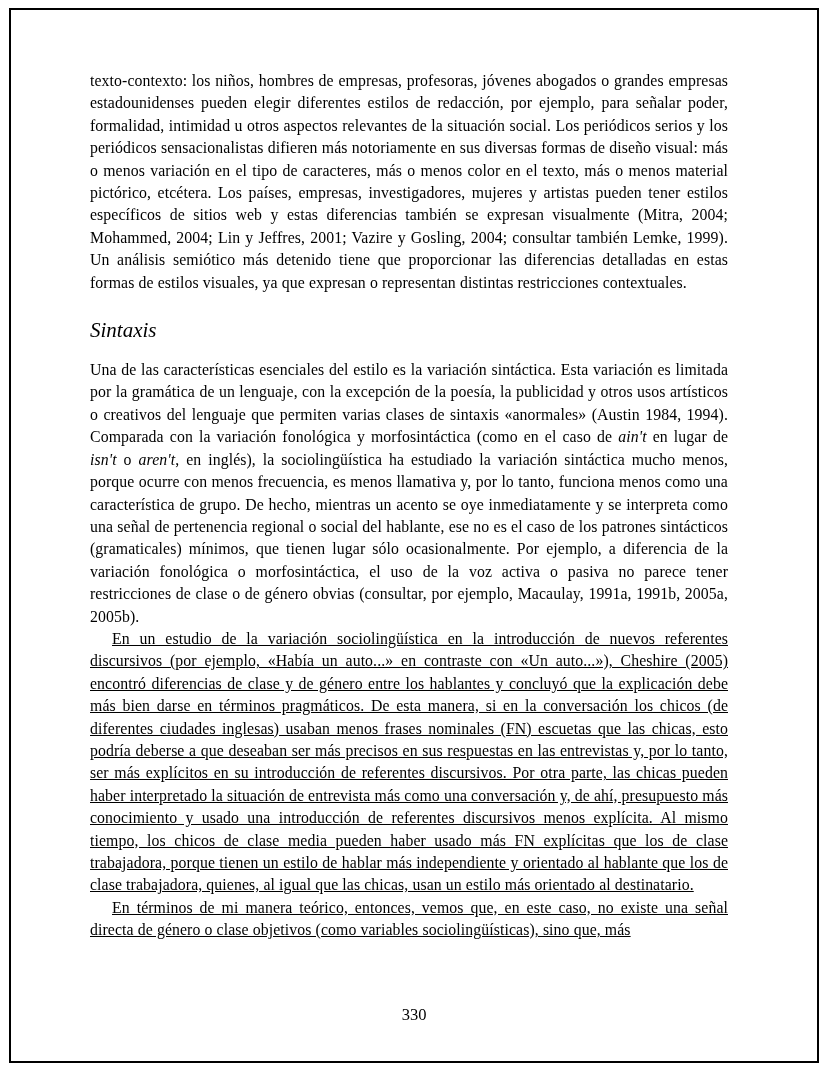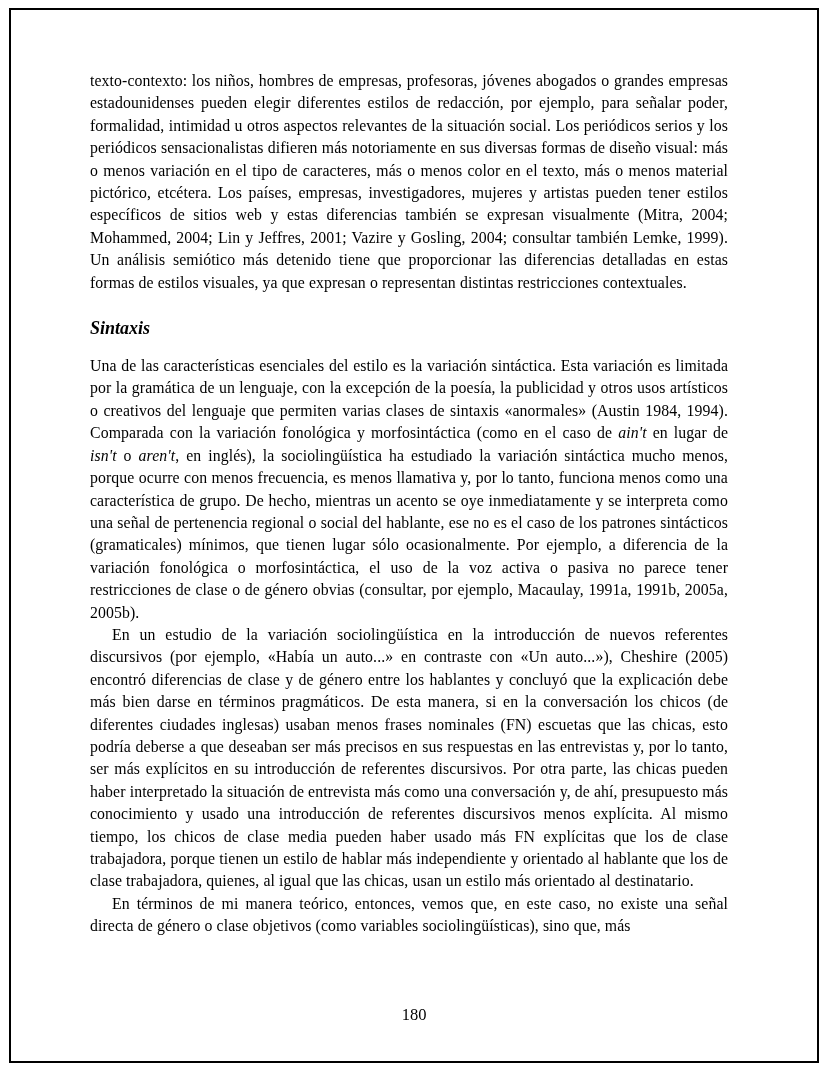--- a/index.html
+++ b/index.html
@@ -43,8 +43,8 @@
   }
   .heading {
     margin: 24px 0 16px 0;
-    font-size: 18px;
-    font-weight: bold;
+    font-size: 21px;
+    font-weight: normal;
     font-style: italic;
     text-align: left;
   }

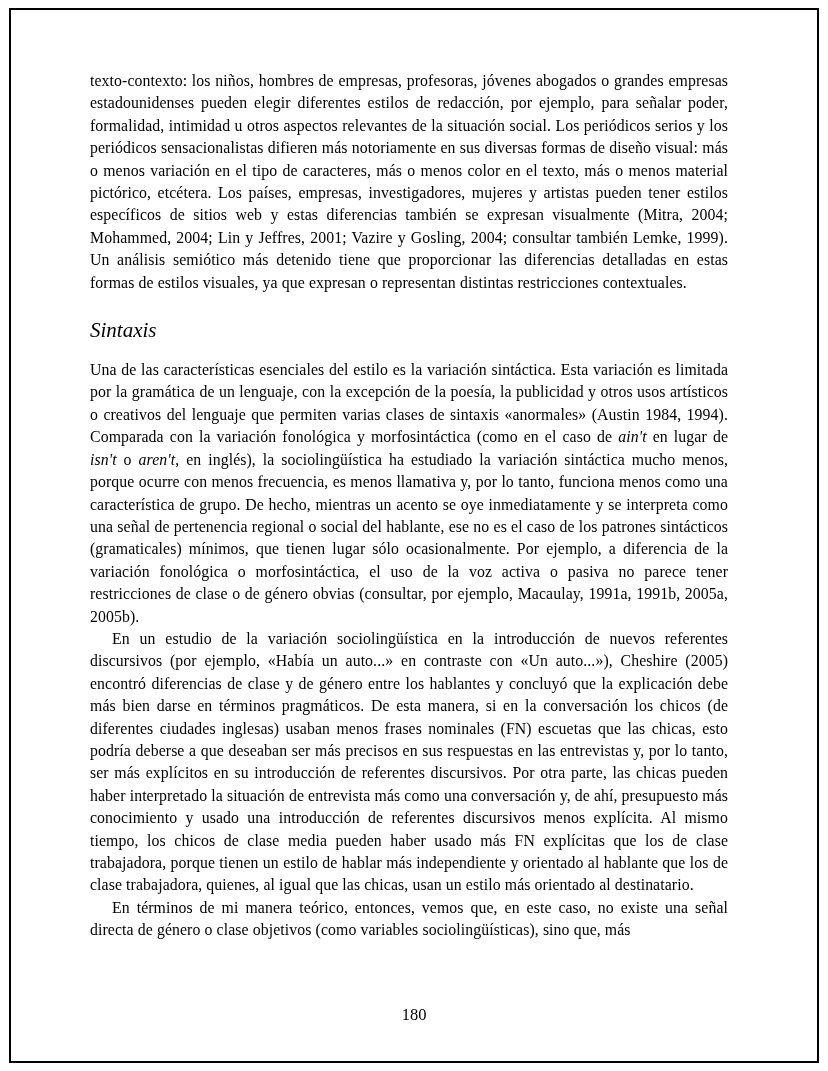--- a/index.html
+++ b/index.html
@@ -40,6 +40,7 @@
   }
   .para.indent {
     text-indent: 22px;
+    text-decoration: underline;
   }
   .heading {
     margin: 24px 0 16px 0;

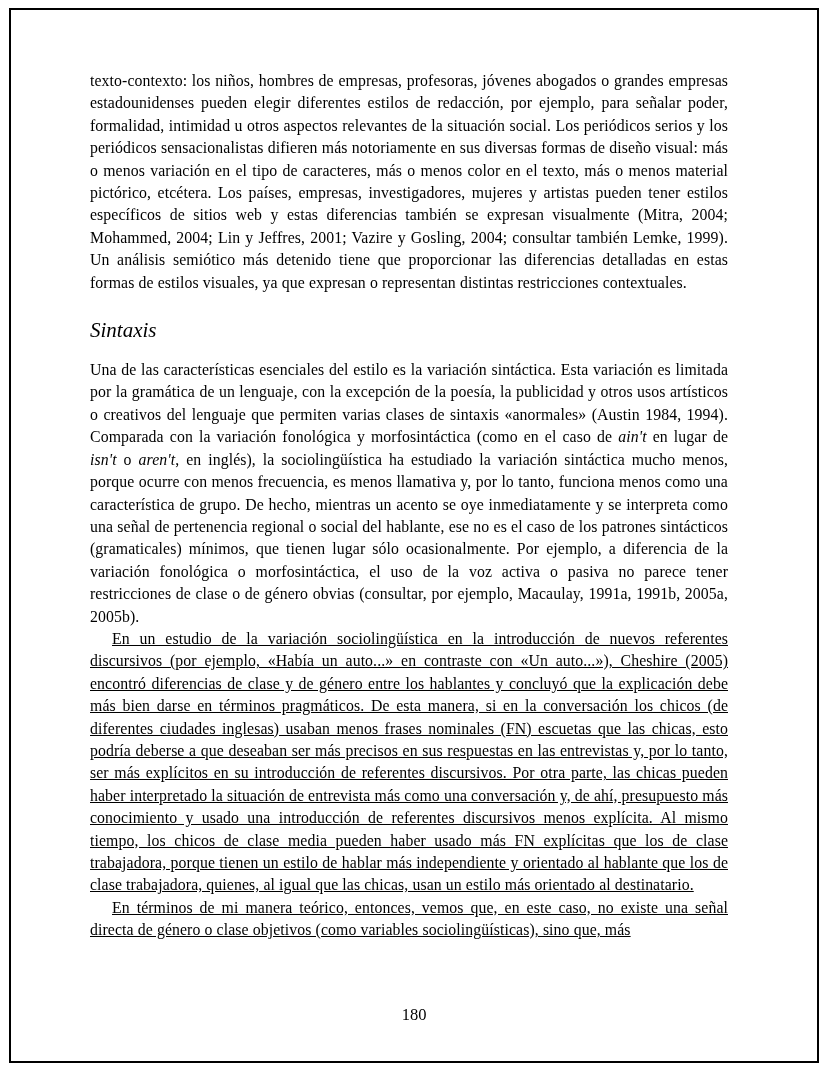--- a/index.html
+++ b/index.html
@@ -80,7 +80,7 @@
 
   </div>
 
-  <div class="page-number">180</div>
+  <div class="page-number">330</div>
 </div>
 
 </body></html>

